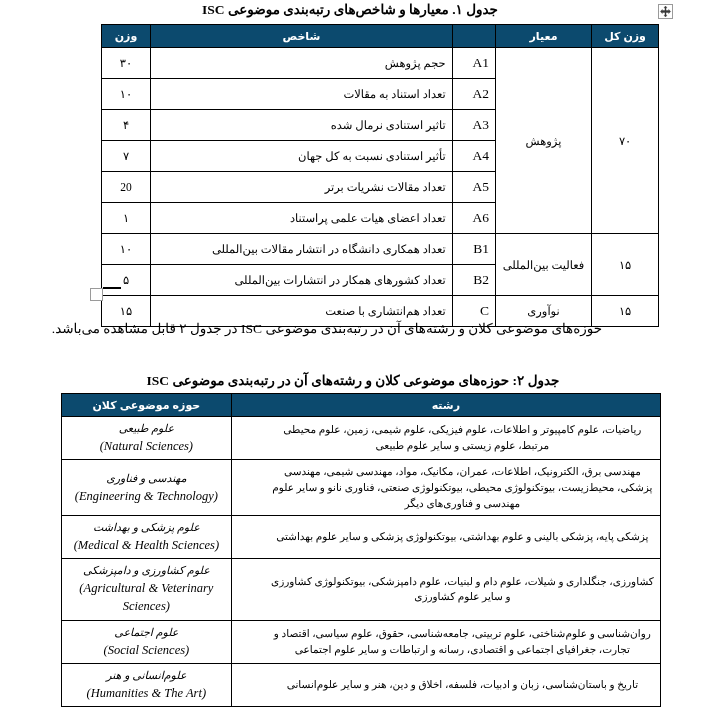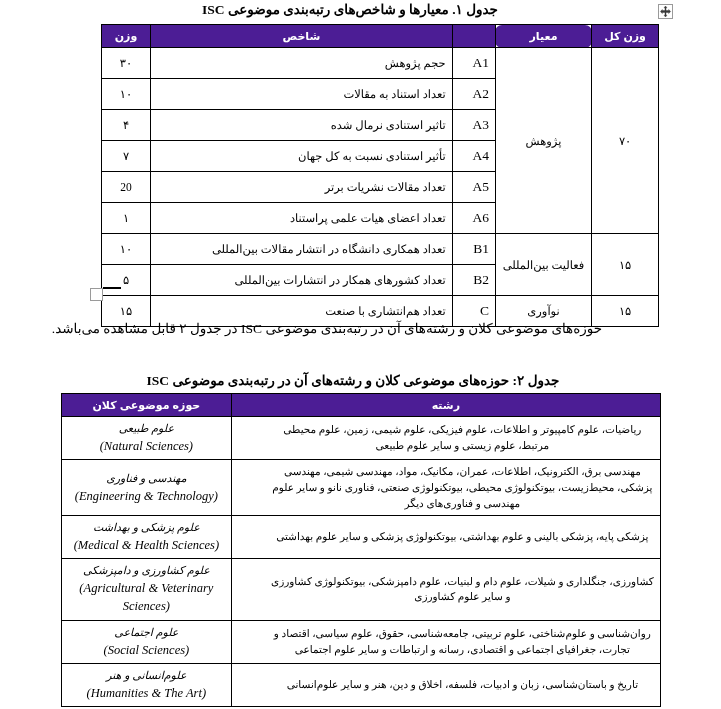--- a/index.html
+++ b/index.html
@@ -72,7 +72,7 @@
     vertical-align: middle;
   }
   thead th {
-    background: #4c1d95;
+    background: #0c4a6e;
     color: #ffffff;
     font-weight: bold;
     font-family: "Liberation Sans", "DejaVu Sans", sans-serif;

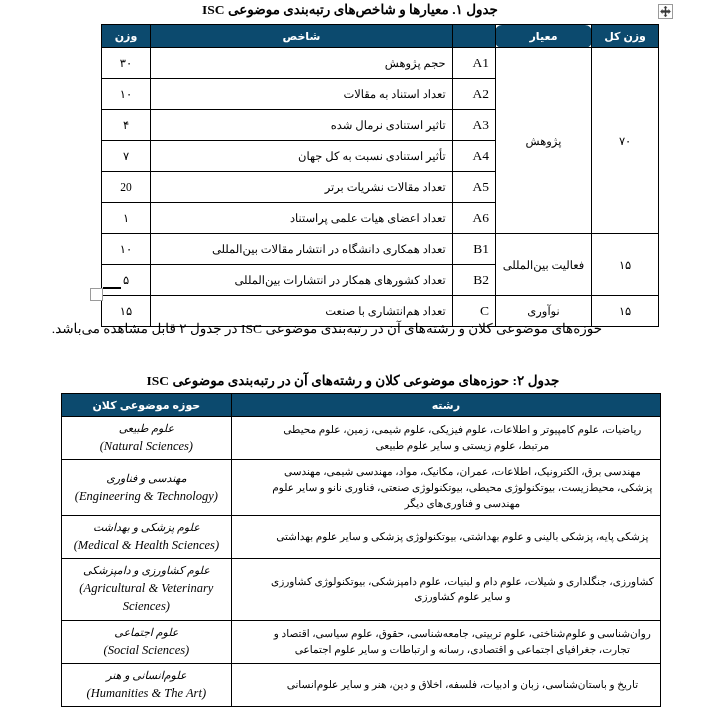--- a/index.html
+++ b/index.html
@@ -108,7 +108,7 @@
     direction: ltr;
   }
   #table-criteria .w-total { width: 62px; }
-  #table-criteria .w-crit  { width: 92px; border-radius: 7px; }
+  #table-criteria .w-crit  { width: 92px; }
   #table-criteria .w-code  { width: 36px; }
   #table-criteria .w-index { width: 320px; }
   #table-criteria .w-w     { width: 42px; }

